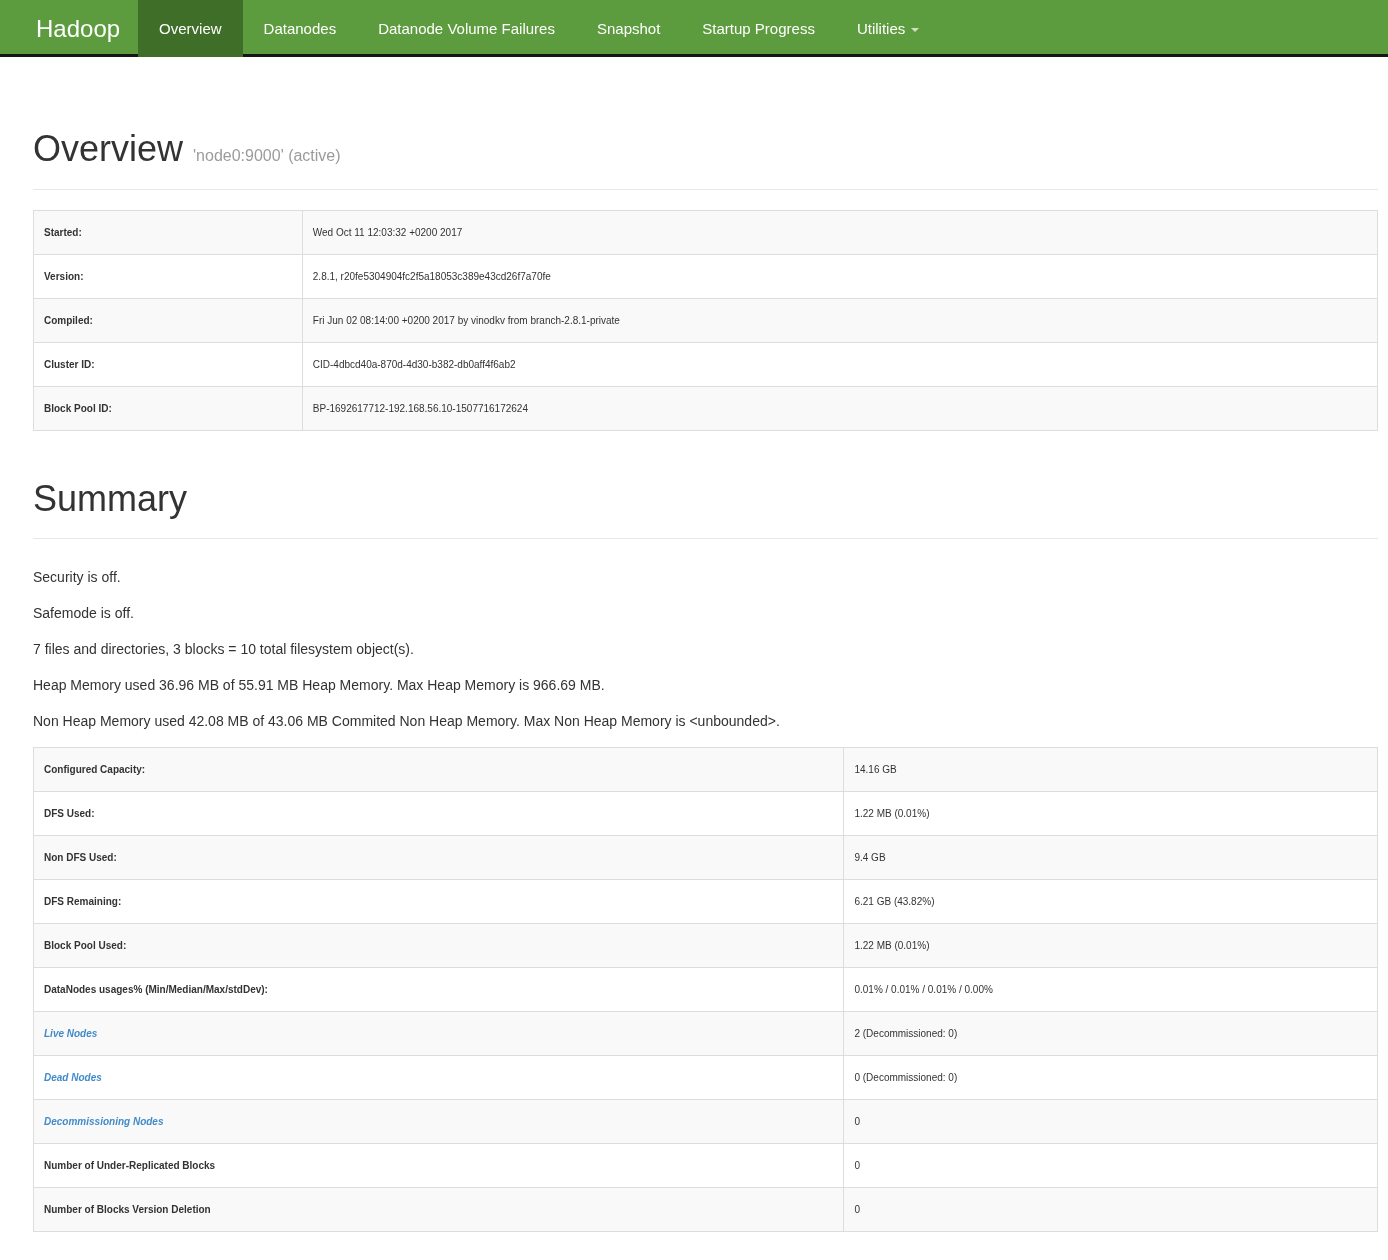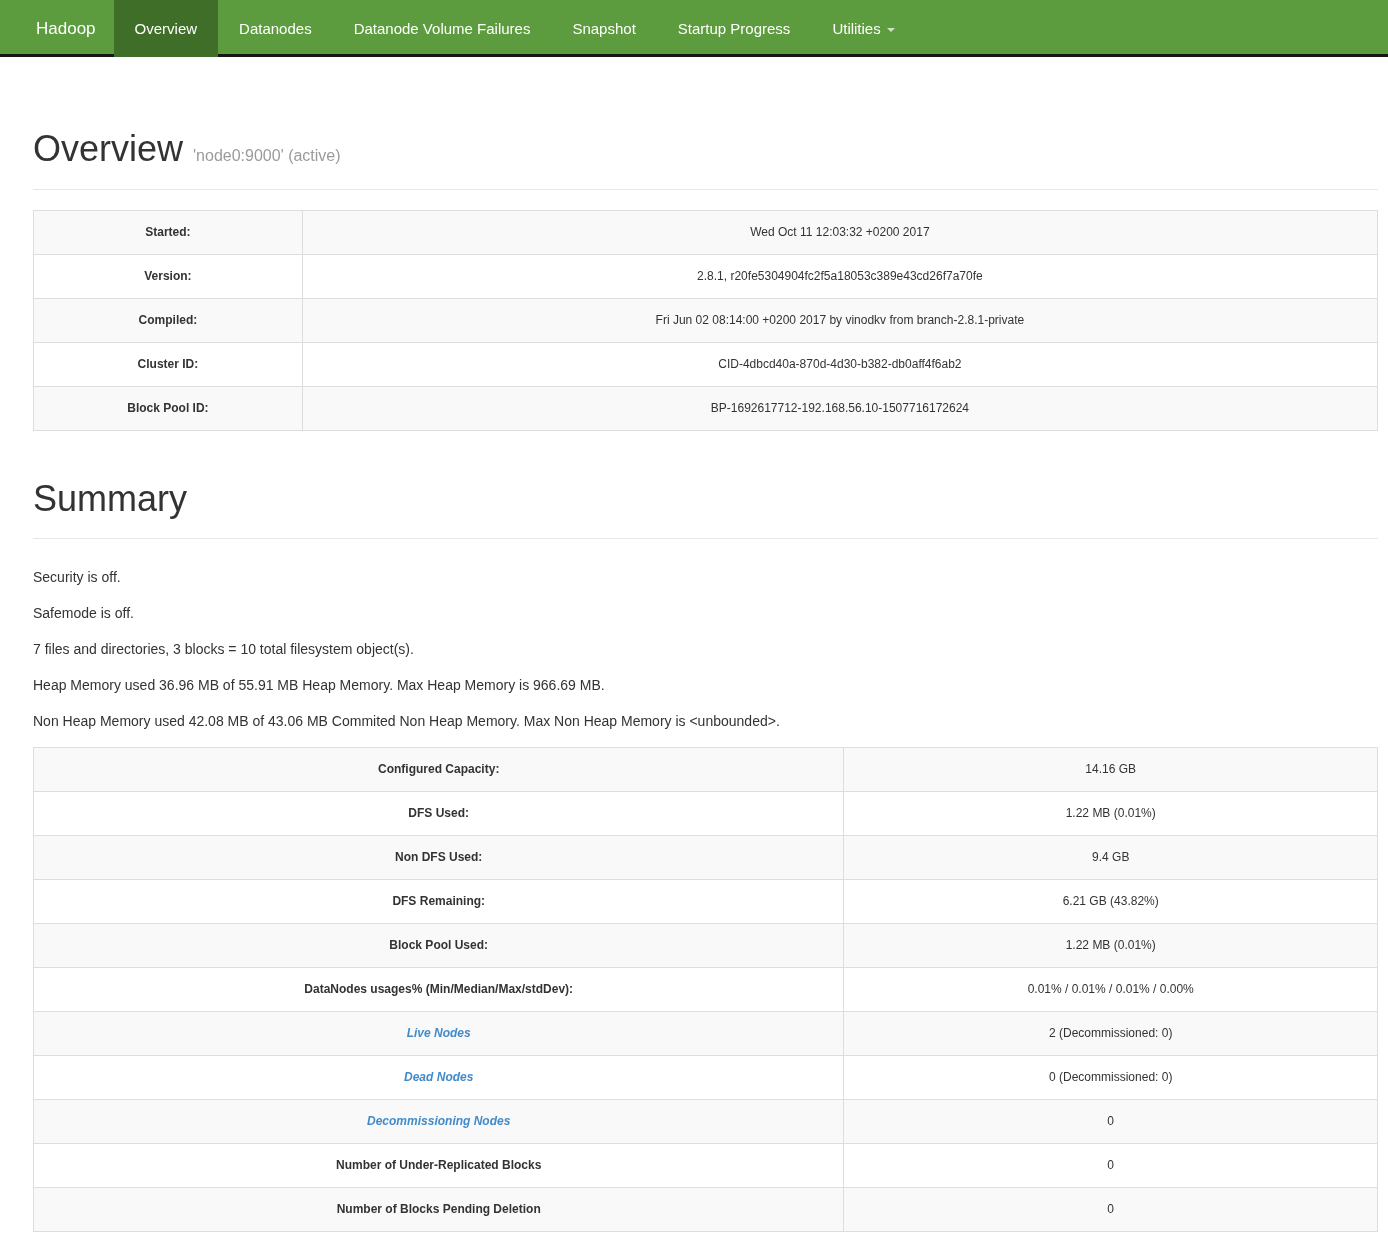--- a/index.html
+++ b/index.html
@@ -25,7 +25,7 @@
     display:flex;align-items:stretch;white-space:nowrap;
   }
   .brand{
-    color:#fff;font-size:17px;line-height:57px;
+    color:#fff;font-size:24px;line-height:57px;
     padding:0 18px 0 36px;text-decoration:none;
   }
   .nav{display:flex;list-style:none;margin:0;padding:0;}

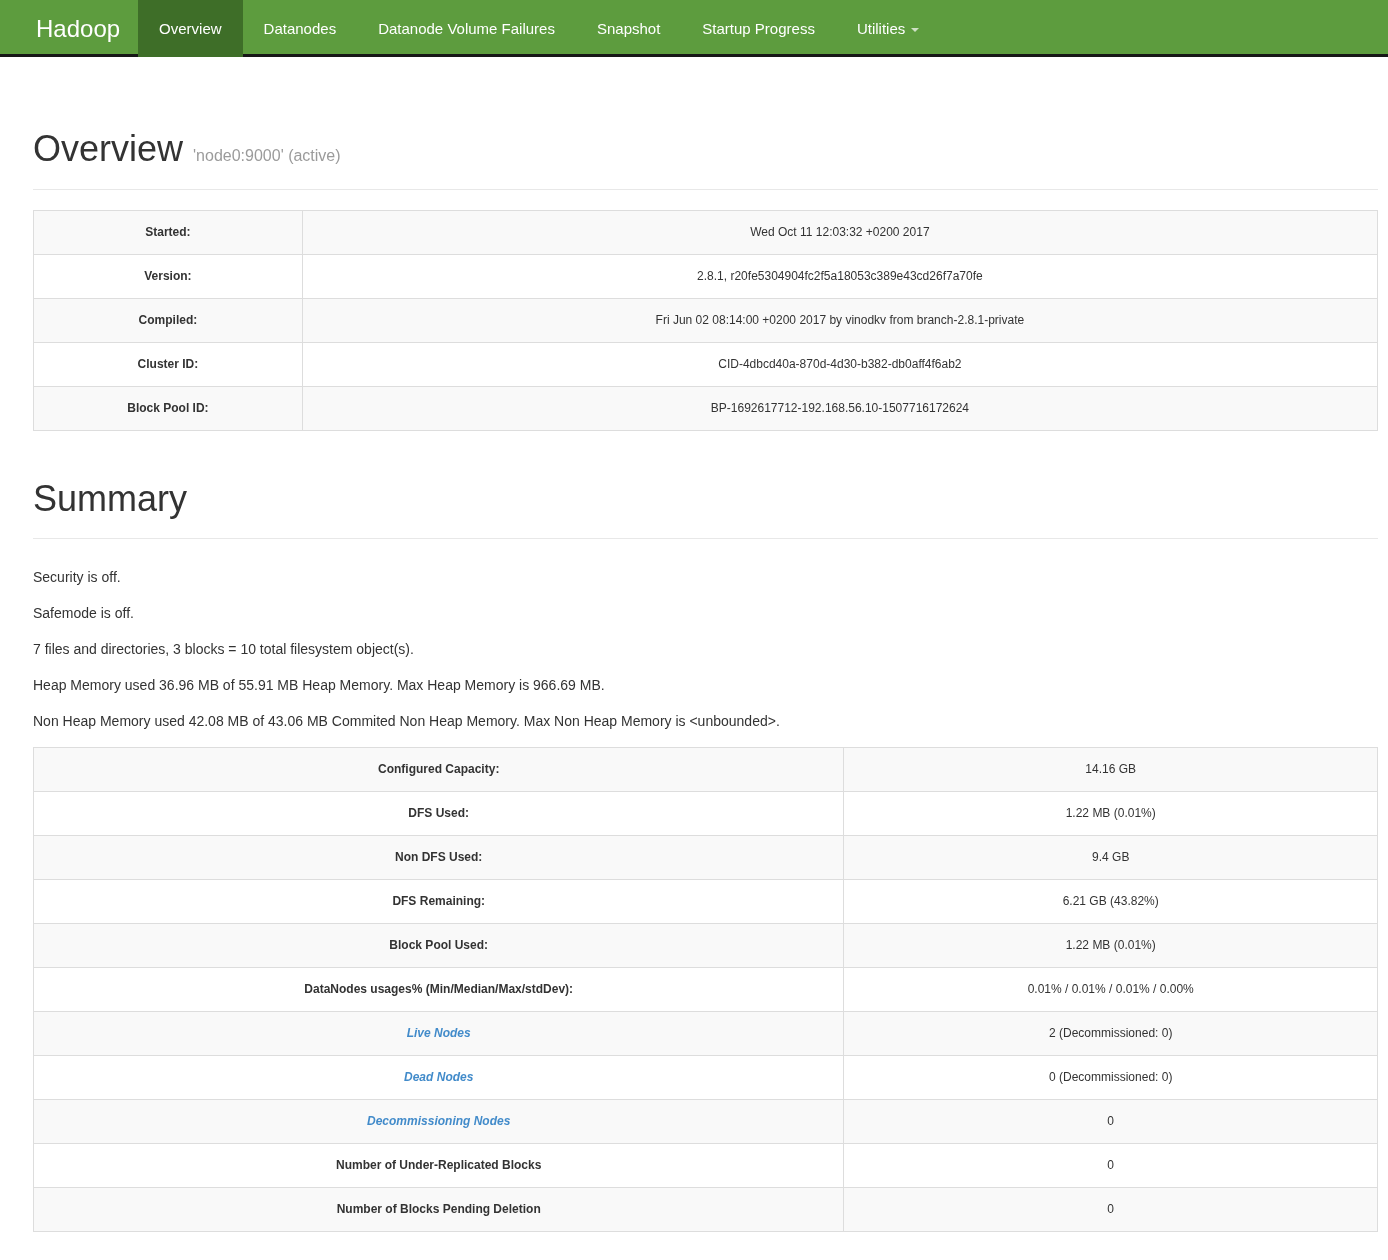--- a/index.html
+++ b/index.html
@@ -62,7 +62,7 @@
   th,td{
     border:1px solid var(--table-border);
     padding:11px 10px;line-height:21px;
-    text-align:center;vertical-align:top;font-size:12px;
+    text-align:left;vertical-align:top;font-size:10px;
   }
   th{font-weight:bold;}
   tbody tr:nth-child(odd){background:var(--stripe);}

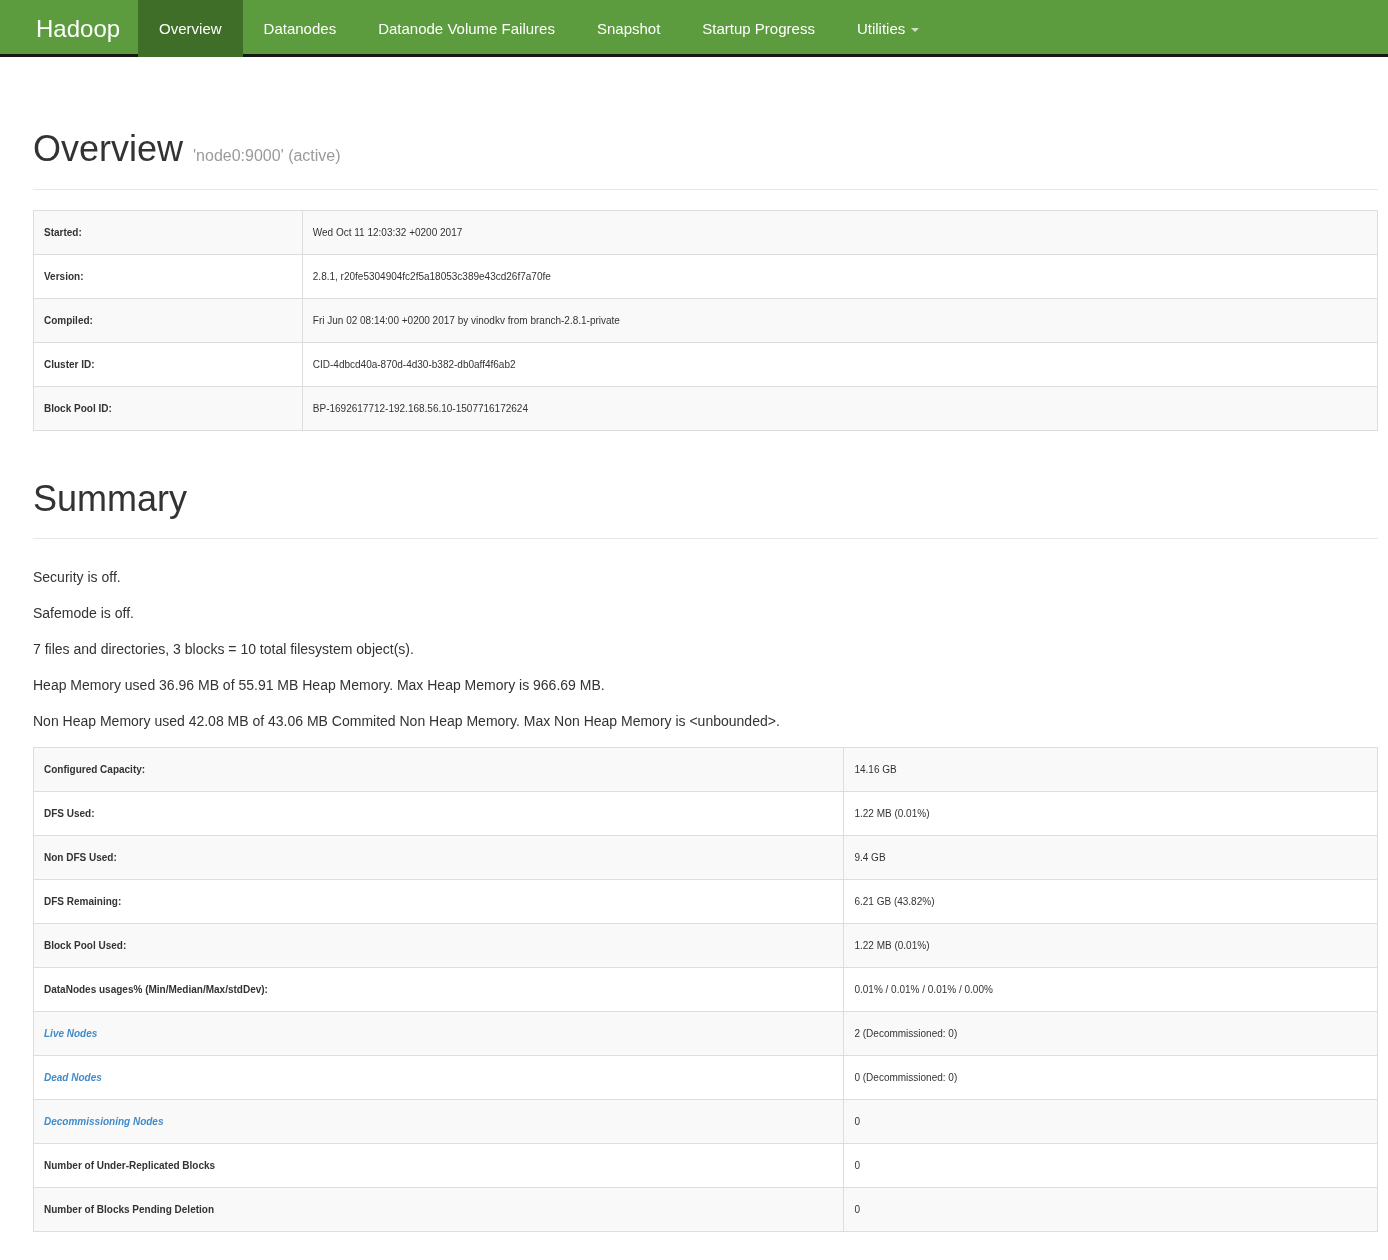--- a/index.html
+++ b/index.html
@@ -212,7 +212,7 @@
         </tr>
 
         <tr>
-          <th><span>Number of Blocks Pending Deletion</span></th>
+          <th><span>Number of Blocks Version Deletion</span></th>
           <td>0</td>
         </tr>
 

